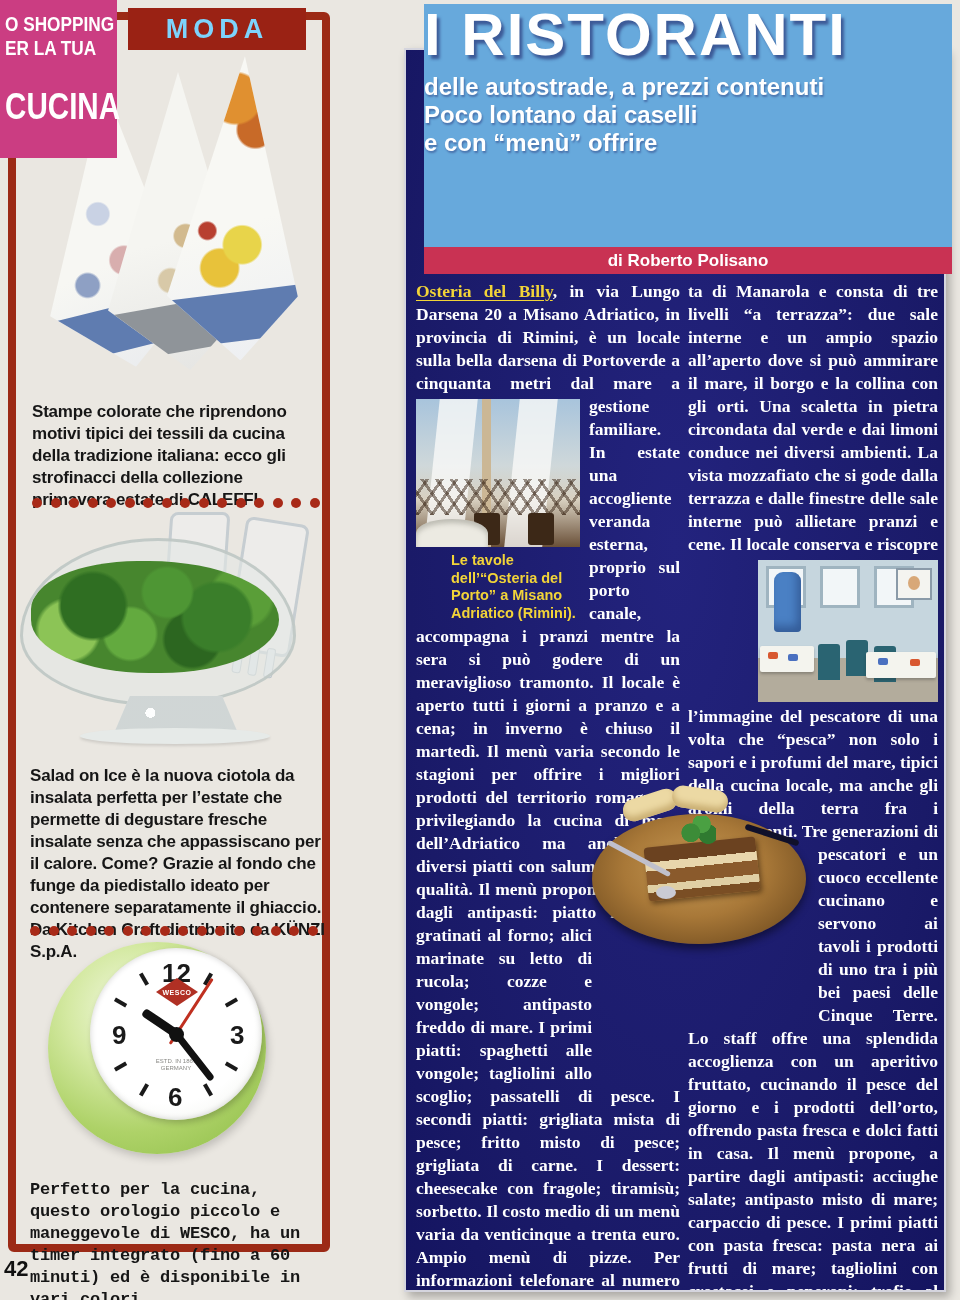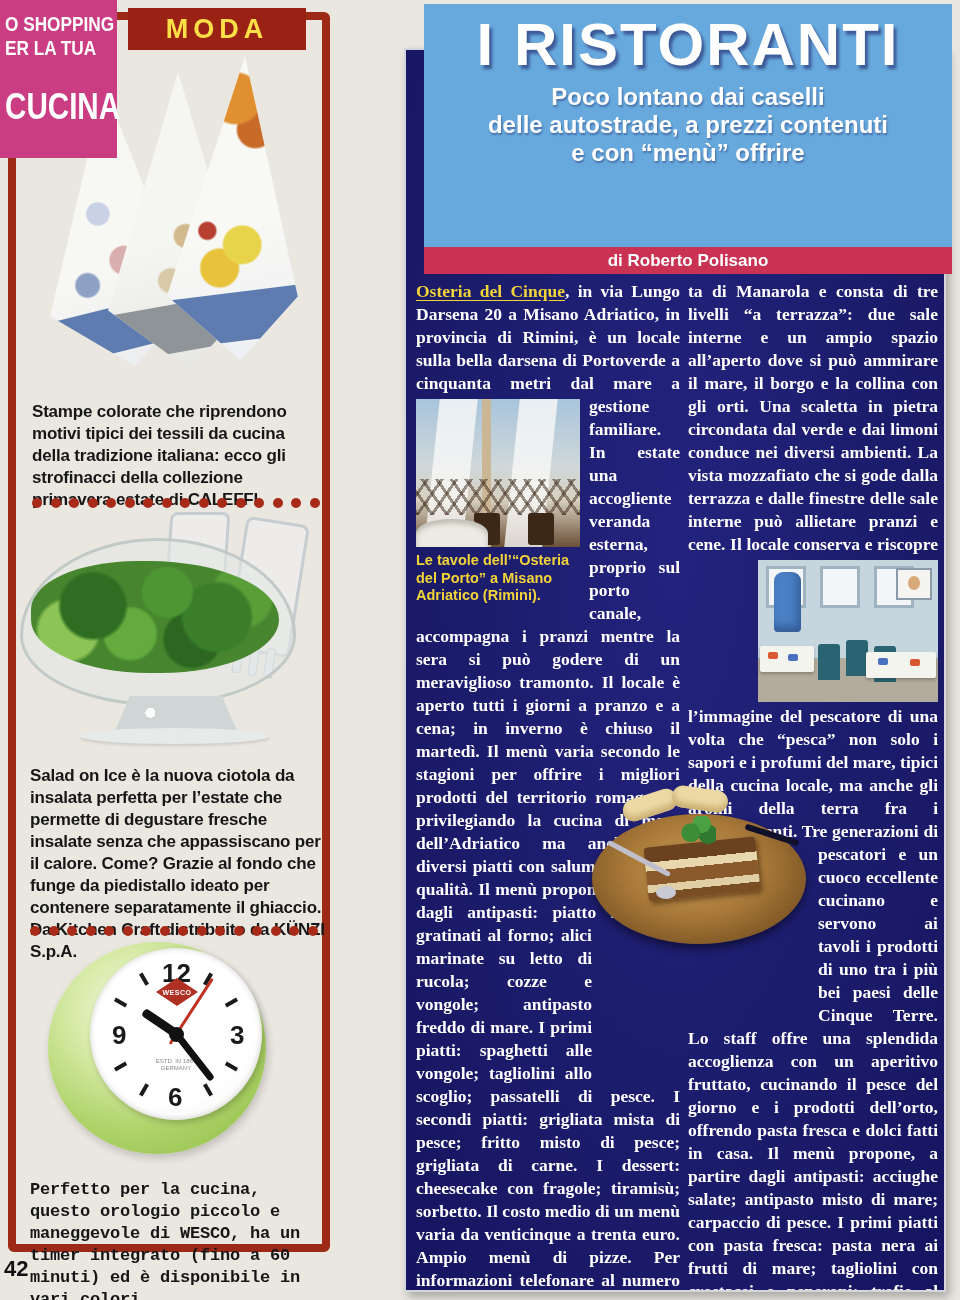--- a/index.html
+++ b/index.html
@@ -16,7 +16,7 @@
               transform-origin:left;white-space:nowrap;}
   .kicker .k2{font-weight:900;font-size:37px;line-height:42px;transform:scaleX(.8);
               transform-origin:left;margin-top:26px;white-space:nowrap;}
-  .moda{left:128px;top:8px;width:178px;height:42px;background:#9a2214;color:#fde047;
+  .moda{left:128px;top:8px;width:178px;height:42px;background:#9a2214;color:#7dd3fc;
         display:flex;align-items:center;justify-content:center;font-weight:700;
         font-size:27px;letter-spacing:5px;z-index:4;}
   .shop-text{font-weight:700;font-size:17px;line-height:22px;color:#161616;

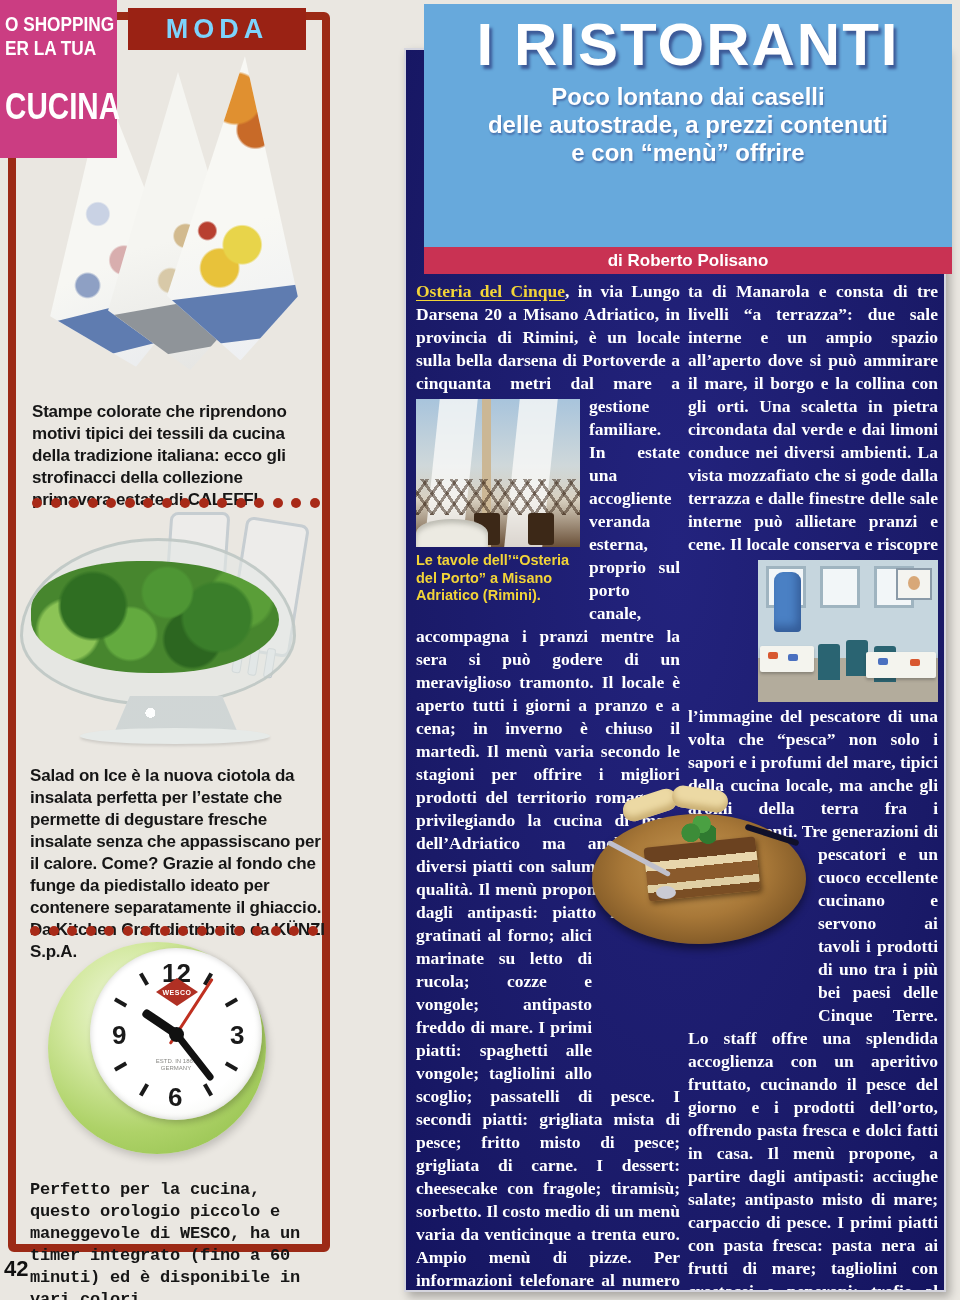--- a/index.html
+++ b/index.html
@@ -105,7 +105,7 @@
          background:radial-gradient(ellipse at 50% 40%,#23237e 0%,#1a1a68 70%,#141460 100%);
          box-shadow:4px 5px 9px rgba(0,0,0,.28);}
   .header-box{left:424px;top:4px;width:528px;height:243px;background:#67a9dc;z-index:3;
-         text-align:center;box-sizing:border-box;padding-top:10px;}
+         text-align:left;box-sizing:border-box;}
   .title1{font-weight:900;font-size:60px;line-height:62px;color:#fff;letter-spacing:2px;
          text-shadow:3px 4px 3px rgba(25,25,95,.55);}
   .title2{font-weight:900;font-size:41px;line-height:43px;color:#fff;letter-spacing:1px;

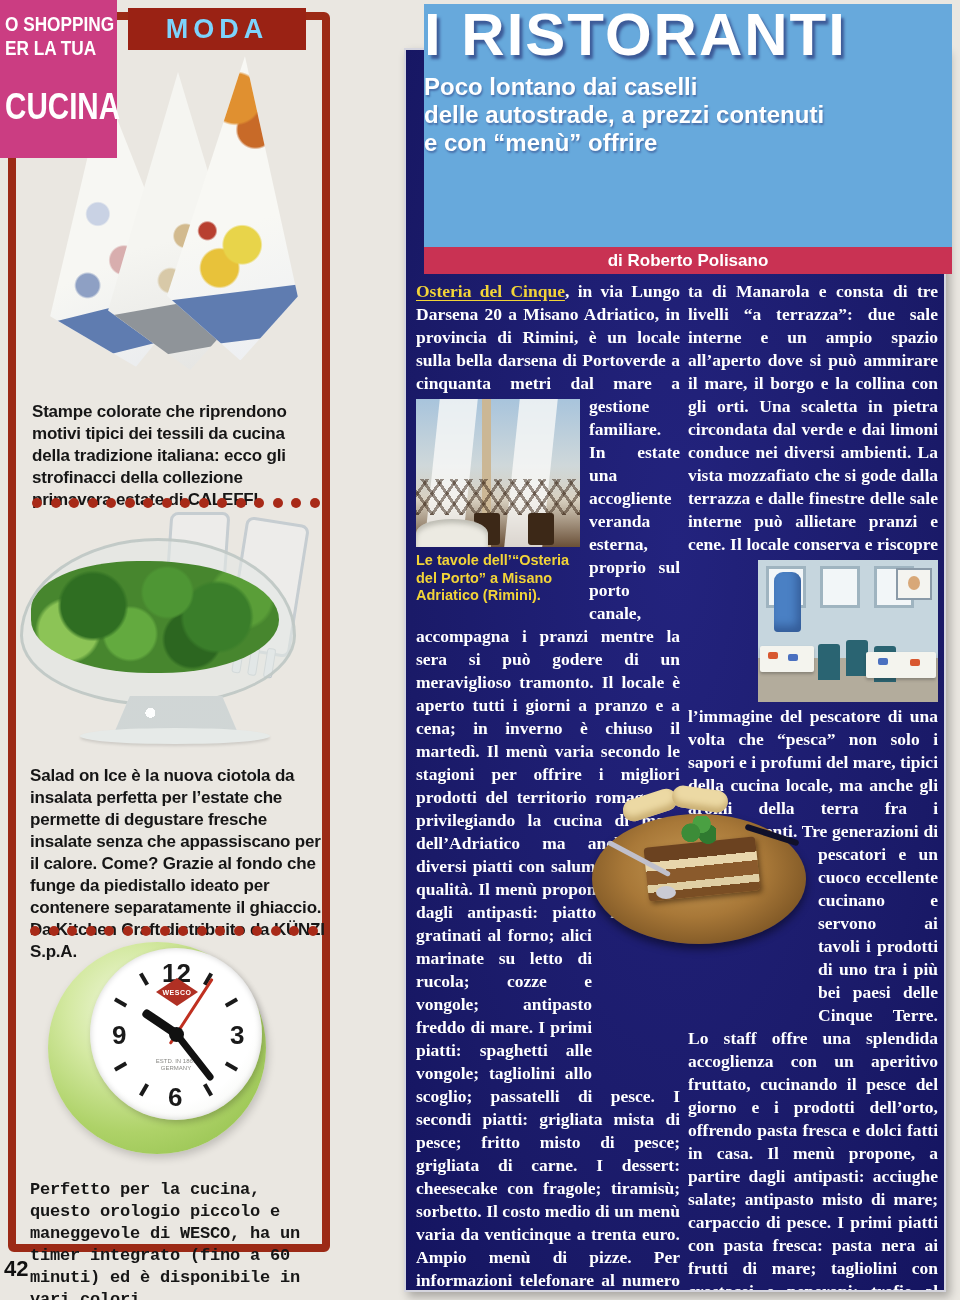--- a/index.html
+++ b/index.html
@@ -352,8 +352,8 @@
 <div class="abs header-box">
   <div class="title1">I RISTORANTI</div>
   <div class="subtitle">
+    <div>delle autostrade, a prezzi contenuti</div>
     <div>Poco lontano dai caselli</div>
-    <div>delle autostrade, a prezzi contenuti</div>
     <div>e con “menù” offrire</div>
   </div>
 </div>

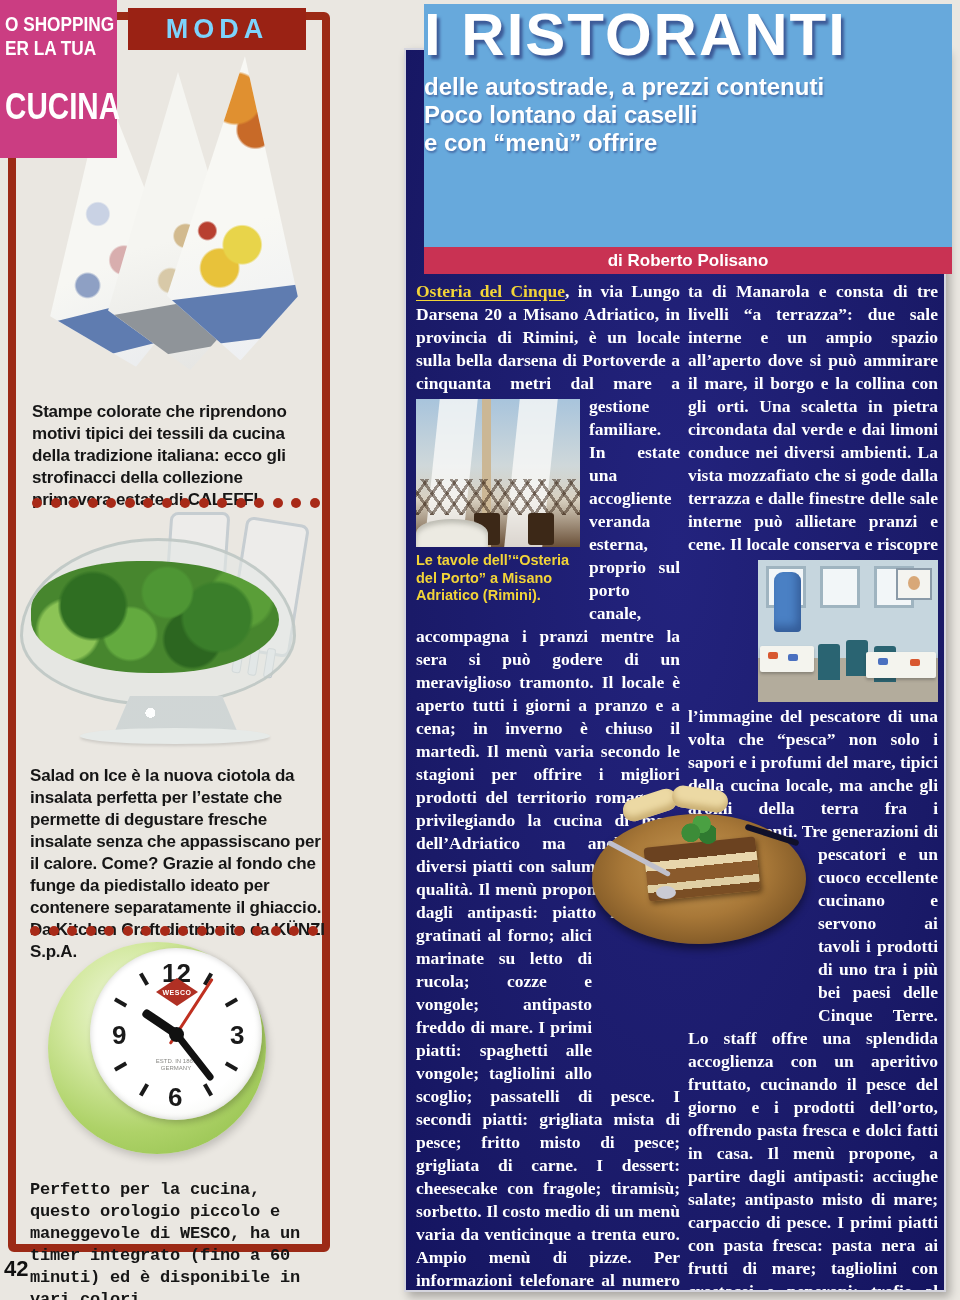--- a/index.html
+++ b/index.html
@@ -293,7 +293,7 @@
 
   <div class="col col1">
     <p>
-      <span class="rname">Osteria del Cinque</span><span>, in via Lungo Darsena 20 a Misano Adriatico, in provincia di Rimini, è un locale sulla bella darsena di Portoverde a cinquanta metri dal mare a </span><span class="pf1">
+      <span class="rname">Osteria del Billy</span><span>, in via Lungo Darsena 20 a Misano Adriatico, in provincia di Rimini, è un locale sulla bella darsena di Portoverde a cinquanta metri dal mare a </span><span class="pf1">
           <span class="photo1">
             <span class="curtain c1"></span>
             <span class="curtain c2"></span>

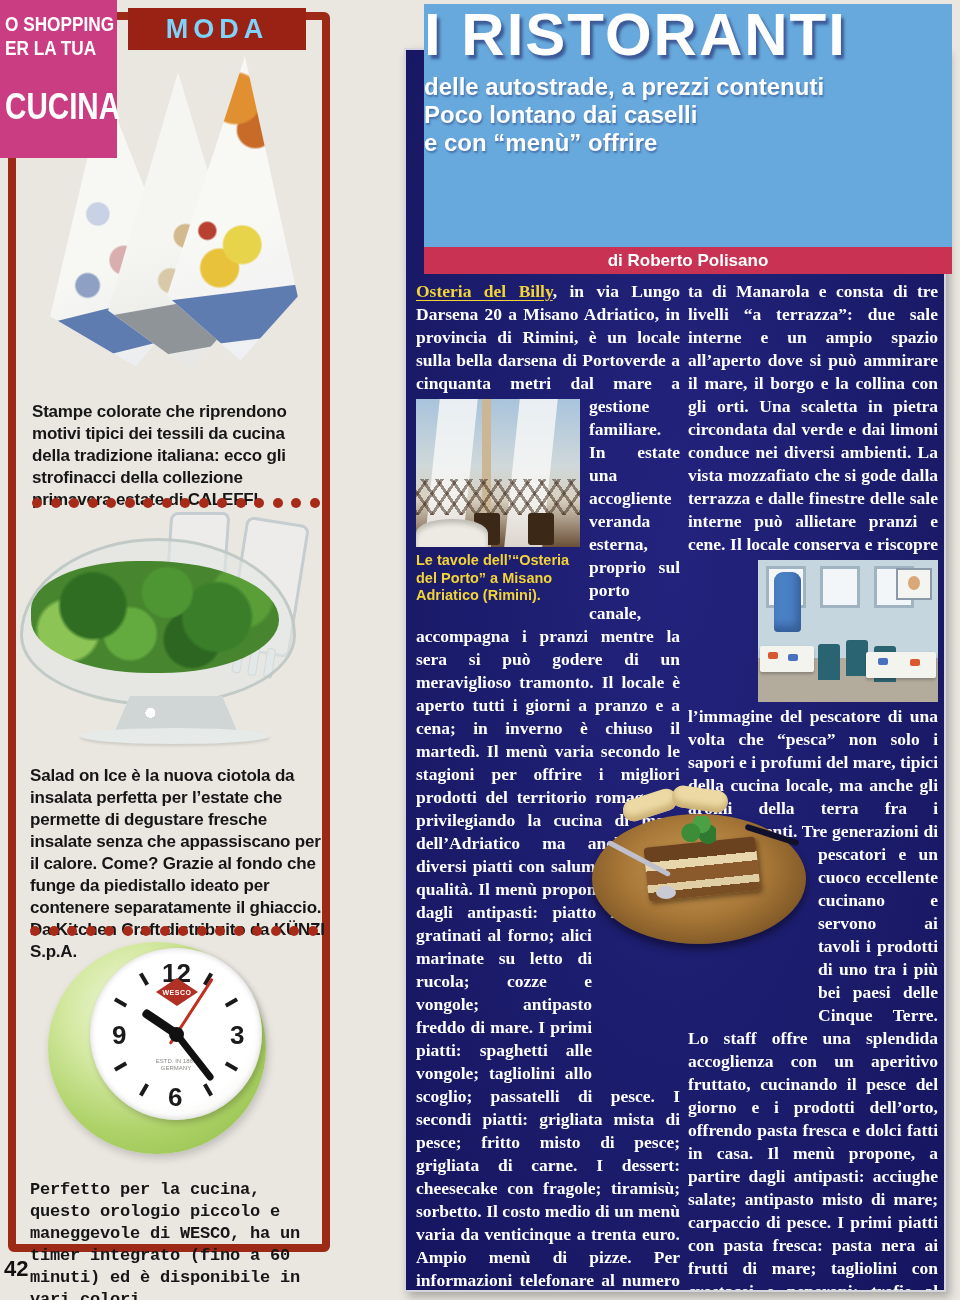--- a/index.html
+++ b/index.html
@@ -123,7 +123,7 @@
   .col2{left:282px;top:230px;width:250px;}
   .rname{color:#f2d438;text-decoration:underline;text-underline-offset:3px;}
   .cap{display:block;font-family:"Liberation Sans",sans-serif;font-weight:700;
-       font-size:14.5px;line-height:17.5px;color:#f2d438;text-align:left;margin-top:5px;}
+       font-size:14.5px;line-height:17.5px;color:#f2d438;text-align:left;margin-top:5px;margin-left:35px;}
   .pf1{float:left;width:164px;margin:4px 9px 3px 0;}
   .pf2{float:right;width:180px;margin:4px 0 3px 9px;}
   .spacerR{float:right;width:80px;height:135px;margin:0 0 4px 8px;}

